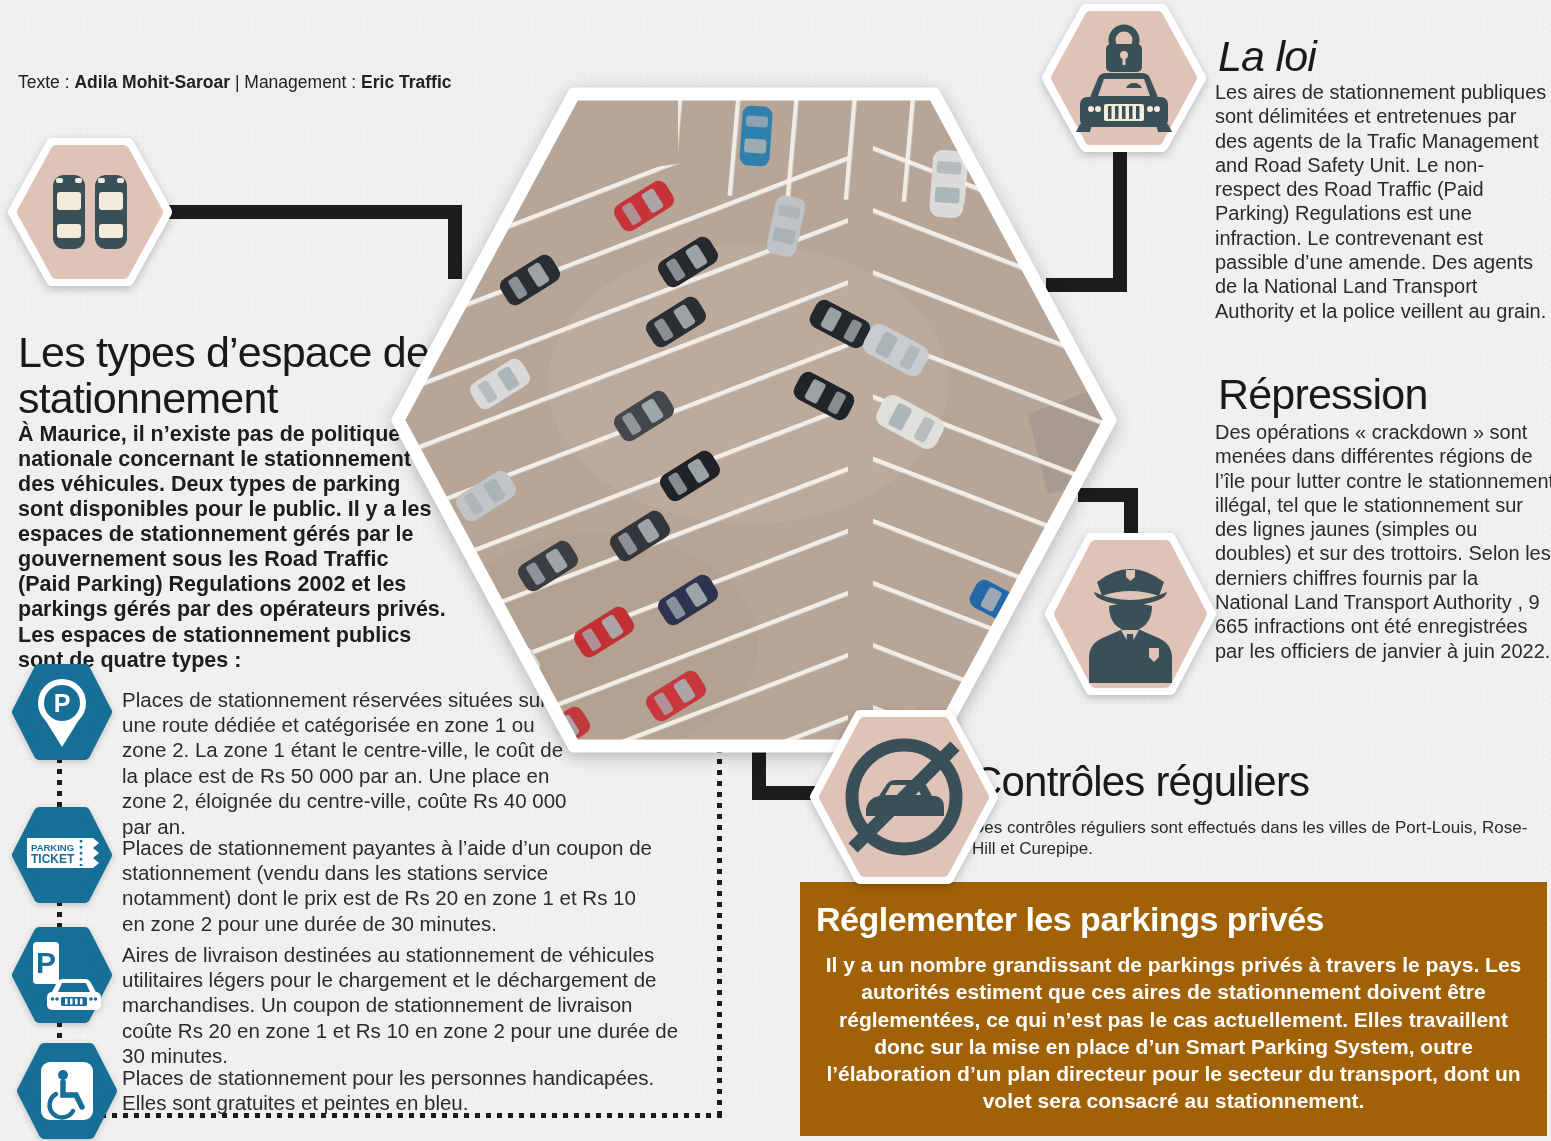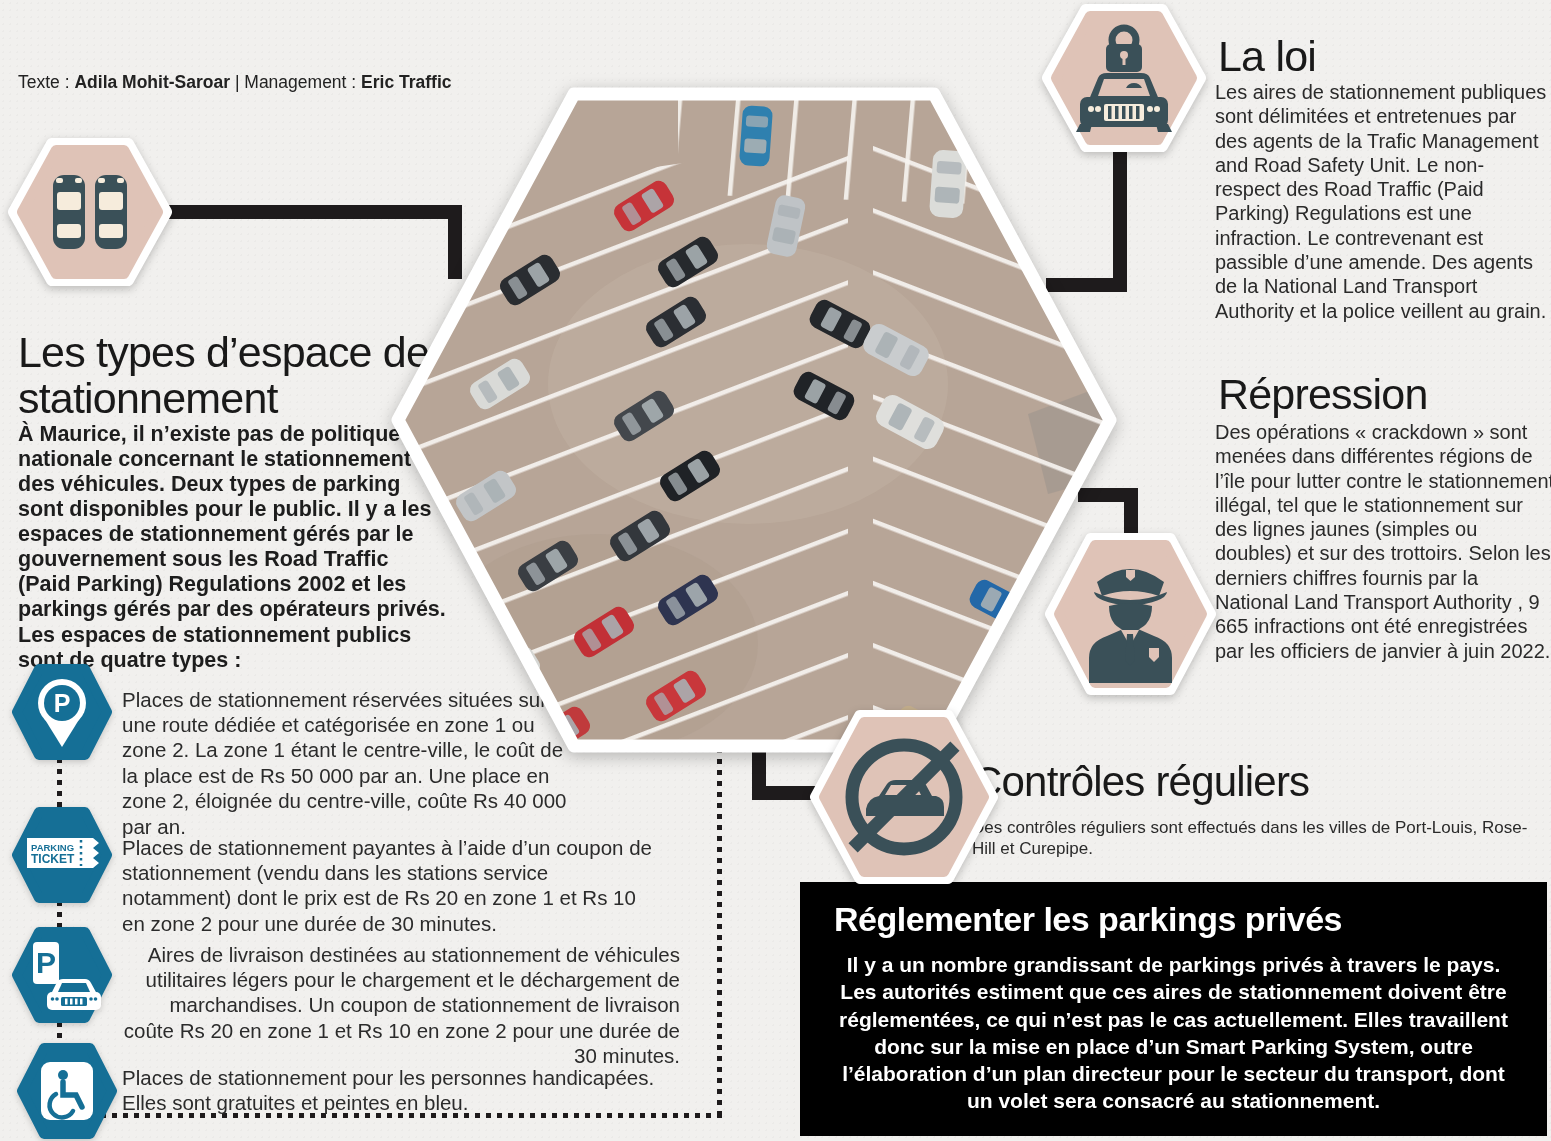--- a/index.html
+++ b/index.html
@@ -18,7 +18,7 @@
   .h-big{font-size:43px;font-weight:400;line-height:1.07;letter-spacing:-0.8px;color:#191919;}
   .types-title{left:18px;top:300px;width:430px;}
   .types-intro{left:18px;top:400px;width:428px;font-size:21.5px;font-weight:700;line-height:1.17;color:#1d1d1d;}
-  .laloi-title{left:1218px;top:4px;}
+  .laloi-title{left:1218px;top:4px;font-style:italic;}
   .laloi-body{left:1215px;top:60px;width:334px;font-size:20px;line-height:1.215;color:#2a2a2a;}
   .repr-title{left:1218px;top:342px;}
   .repr-body{left:1215px;top:400px;width:340px;font-size:20px;line-height:1.215;color:#2a2a2a;}

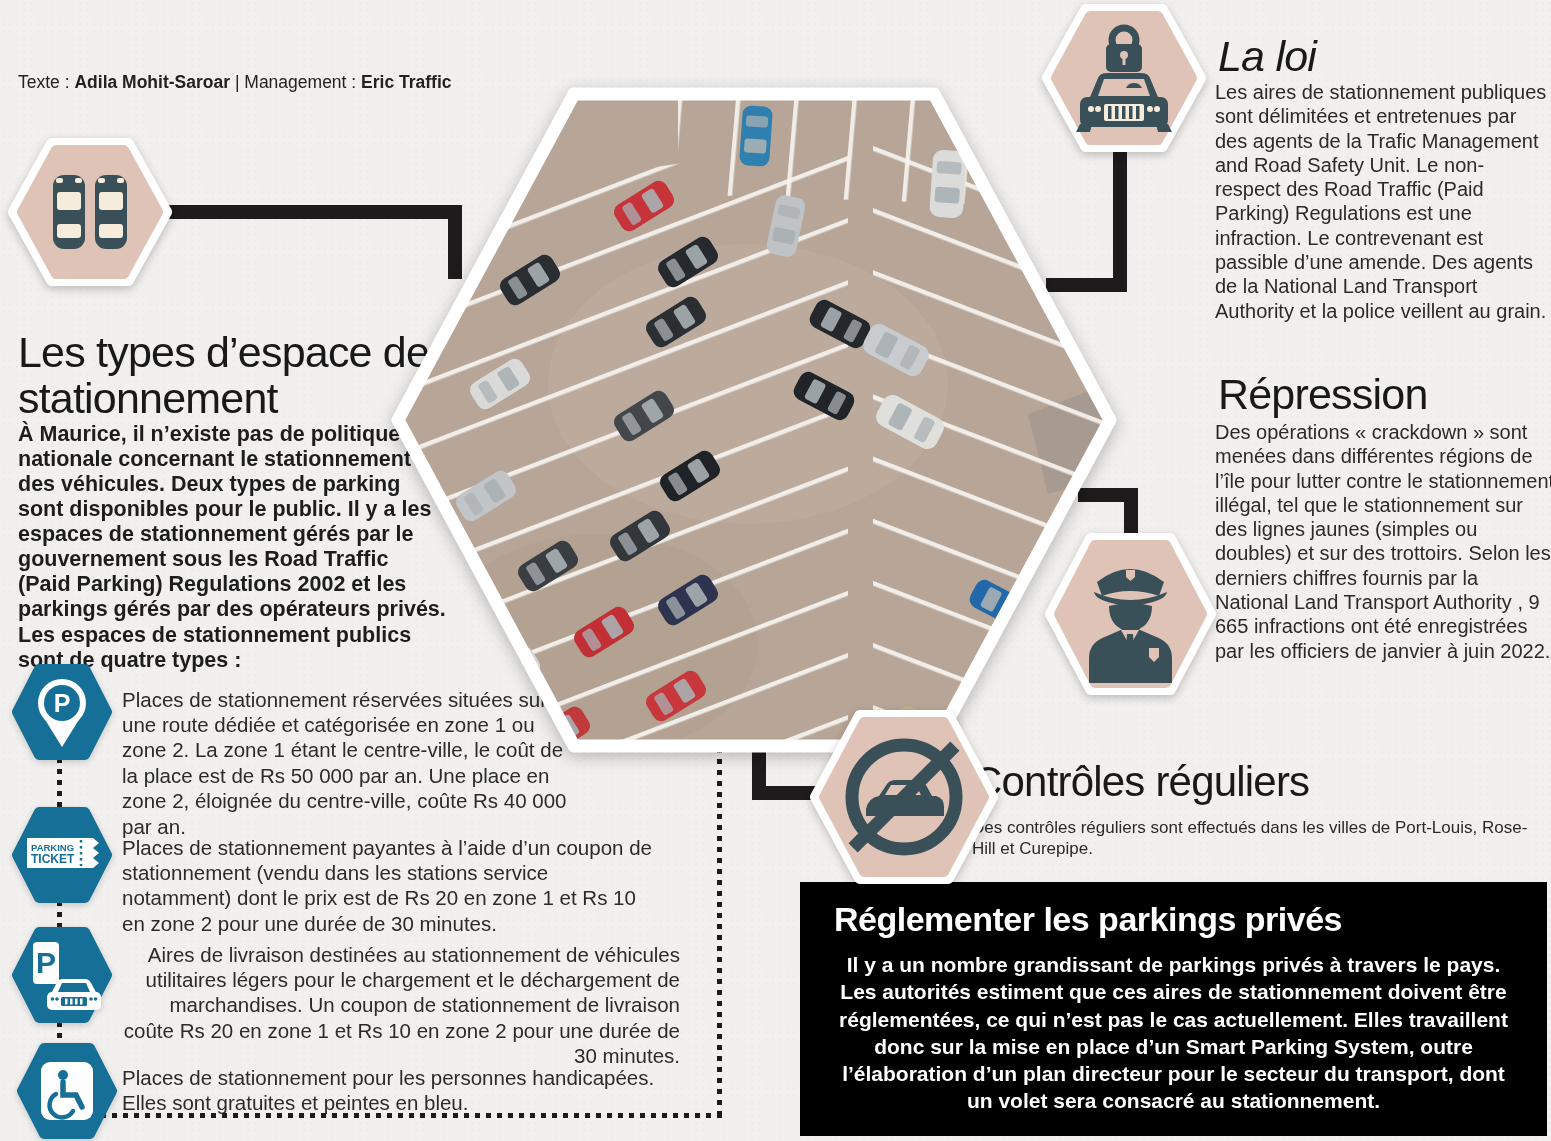--- a/index.html
+++ b/index.html
@@ -30,7 +30,7 @@
   .item3{left:122px;top:921px;width:558px;text-align:right;}
   .item4{left:122px;top:1044px;width:560px;}
   
-  .priv-box{left:800px;top:882px;width:747px;height:254px;background:#000000;box-sizing:border-box;padding:18px 34px;}
+  .priv-box{left:800px;top:882px;width:747px;height:254px;background:#a16207;box-sizing:border-box;padding:18px 16px;}
   .priv-title{font-size:34px;font-weight:700;color:#fff;letter-spacing:-0.5px;margin:0 0 12px 0;}
   .priv-body{font-size:21px;font-weight:700;color:#fff;line-height:1.3;margin:0;text-align:center;}
   

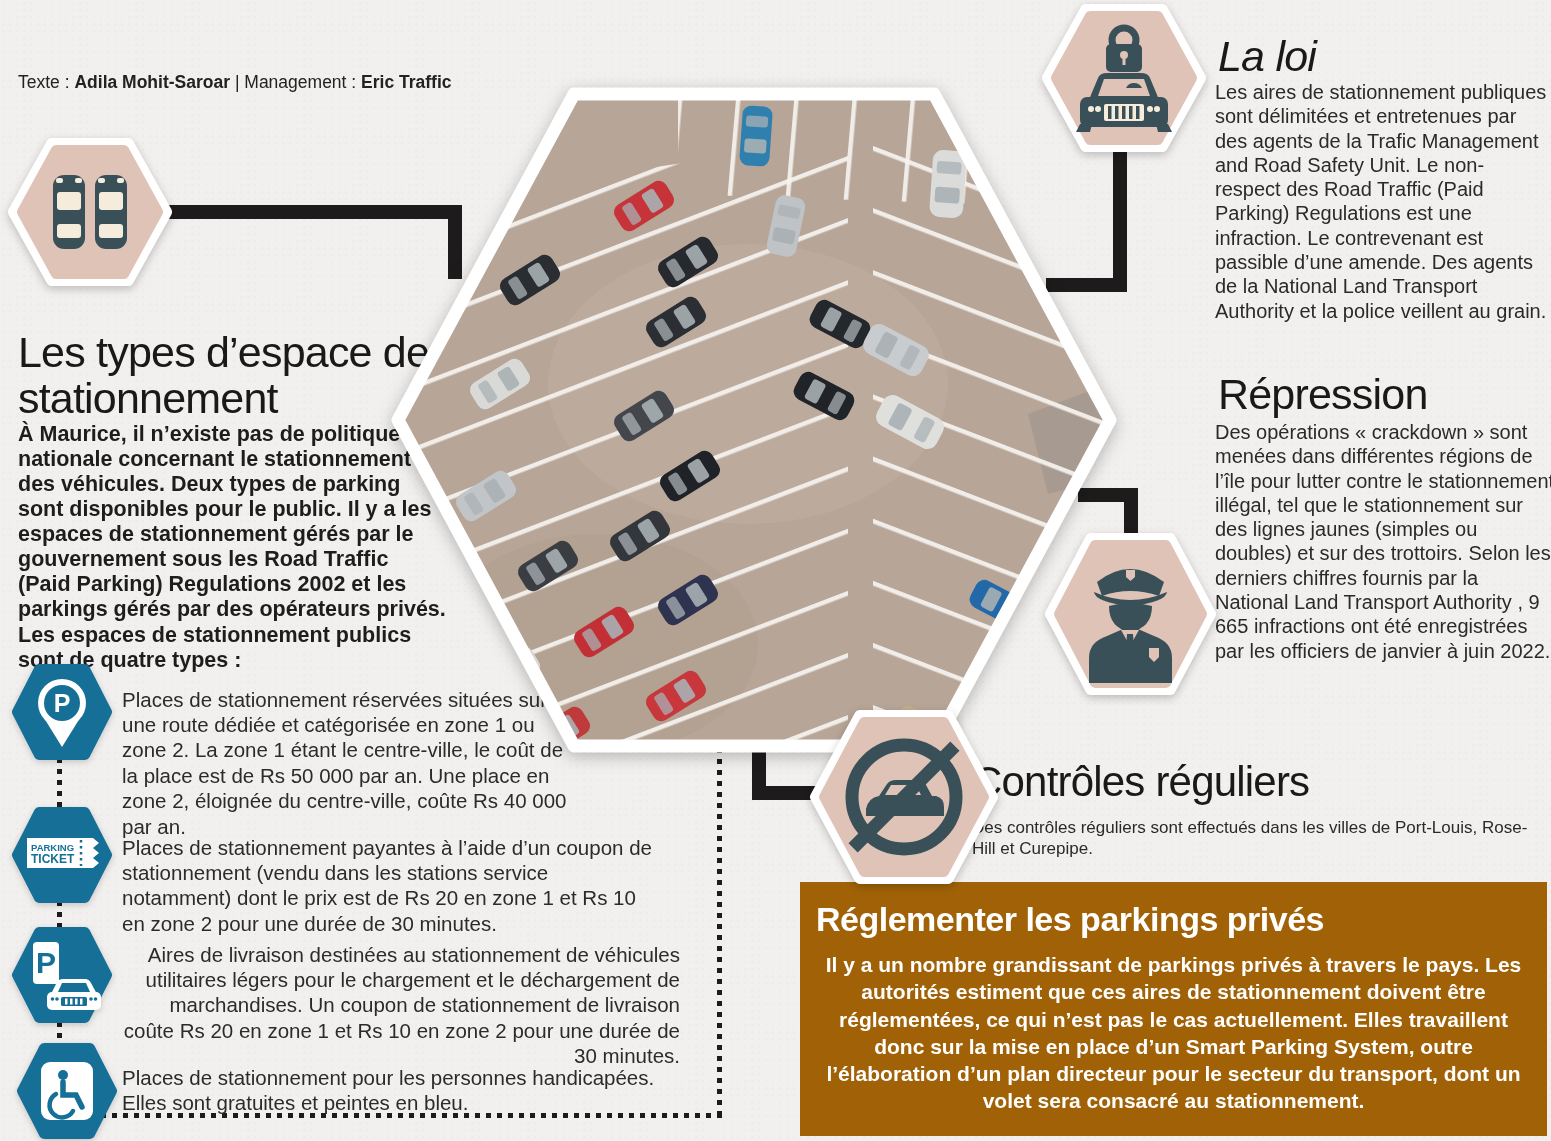--- a/index.html
+++ b/index.html
@@ -27,7 +27,7 @@
   .list-text{font-size:20.5px;line-height:1.24;color:#2b2b2b;}
   .item1{left:122px;top:666px;width:452px;}
   .item2{left:122px;top:814px;width:540px;}
-  .item3{left:122px;top:921px;width:558px;text-align:right;}
+  .item3{left:122px;top:921px;width:558px;}
   .item4{left:122px;top:1044px;width:560px;}
   
   .priv-box{left:800px;top:882px;width:747px;height:254px;background:#a16207;box-sizing:border-box;padding:18px 16px;}

